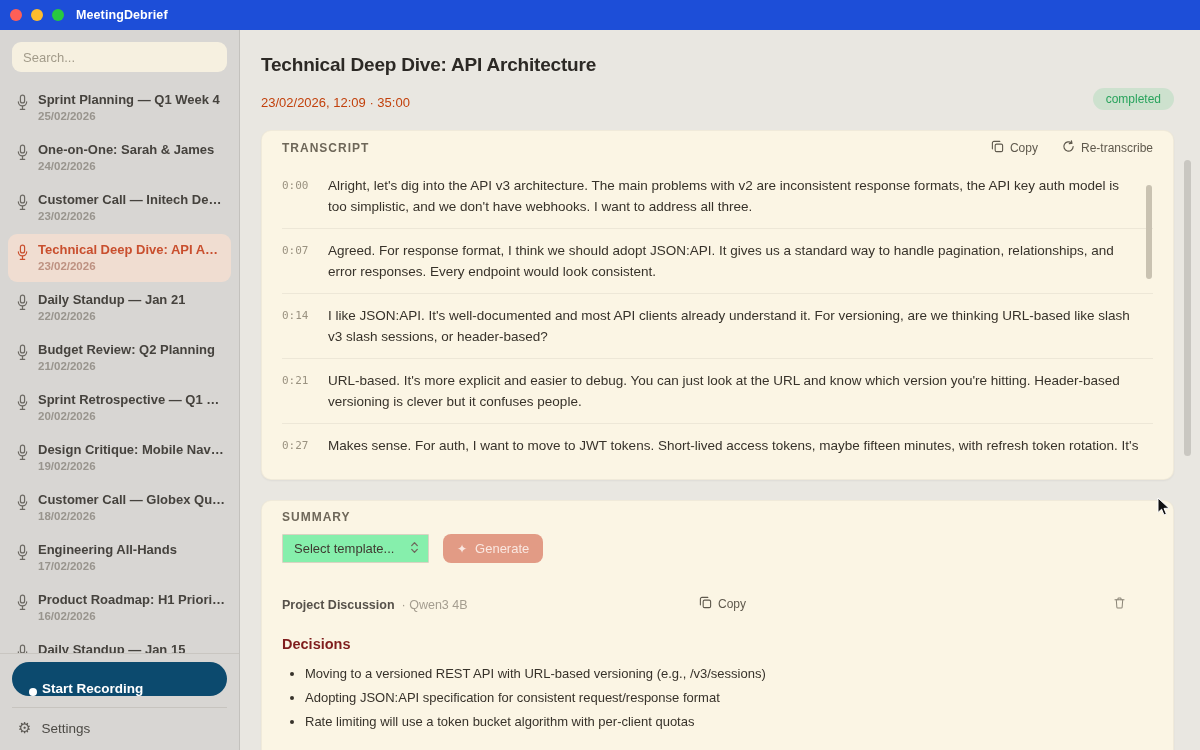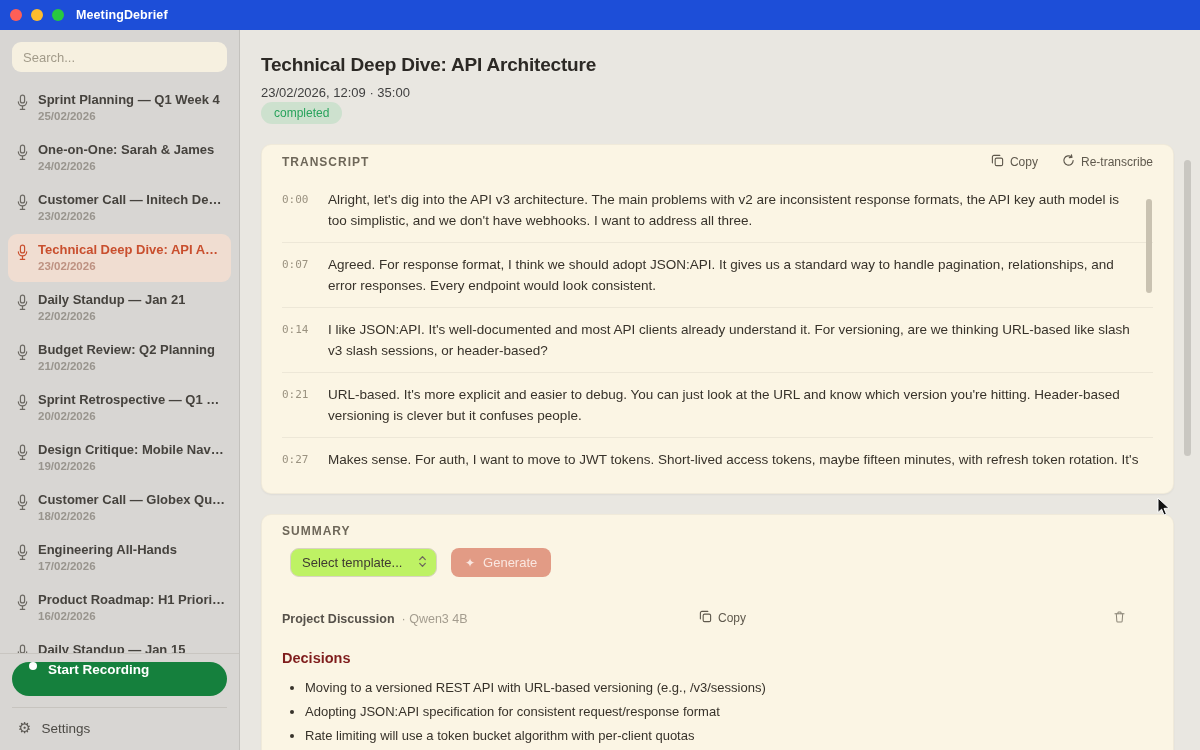--- a/index.html
+++ b/index.html
@@ -39,7 +39,7 @@
 
   
   .main { flex: 1; padding: 24px 26px 0 21px; position: relative; }
-  .page-head { display: flex; align-items: flex-start; justify-content: space-between; flex-direction: column; }
+  .page-head { display: flex; align-items: flex-end; justify-content: space-between; }
   .page-title { font-size: 19px; font-weight: 700; color: #2c2925; letter-spacing: -0.2px; }
   .page-meta { margin-top: 9px; font-size: 13px; color: #404040; }
   .badge { background: rgba(64, 190, 110, 0.16); color: #28a35c; font-size: 12px; padding: 4px 13px; border-radius: 12px; margin-top: 2px; }

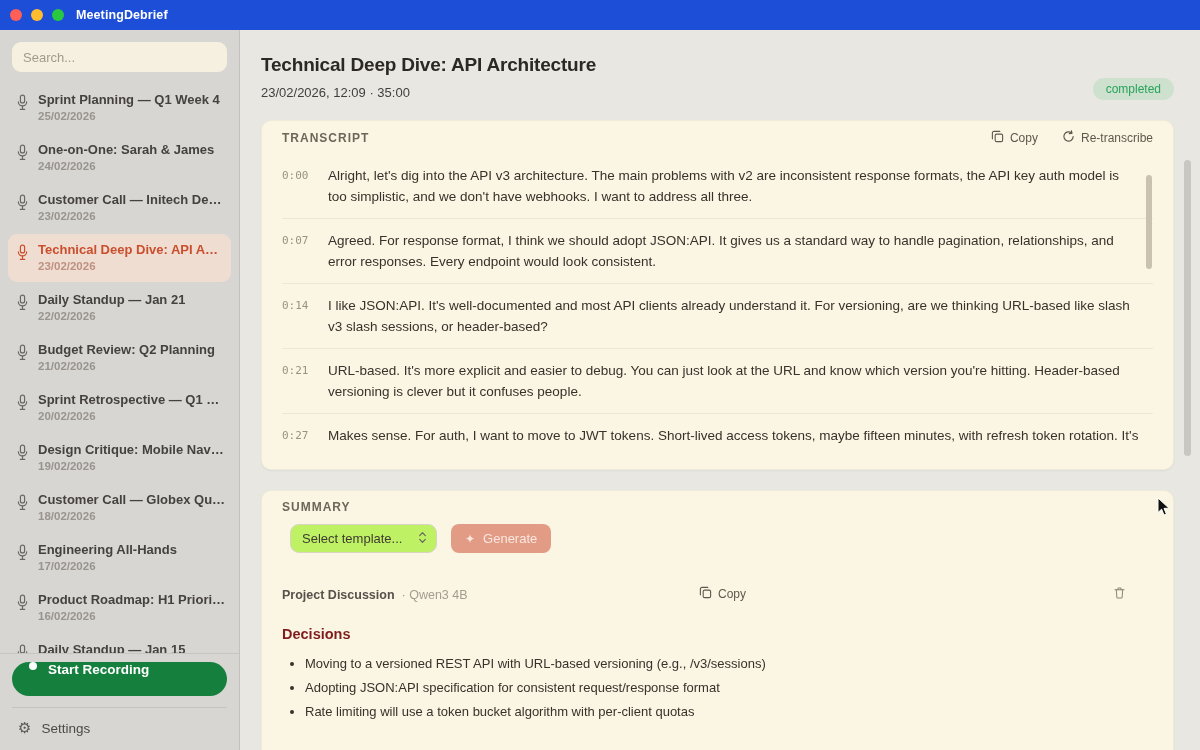--- a/index.html
+++ b/index.html
@@ -41,7 +41,7 @@
   .main { flex: 1; padding: 24px 26px 0 21px; position: relative; }
   .page-head { display: flex; align-items: flex-end; justify-content: space-between; }
   .page-title { font-size: 19px; font-weight: 700; color: #2c2925; letter-spacing: -0.2px; }
-  .page-meta { margin-top: 9px; font-size: 13px; color: #404040; }
+  .page-meta { margin-top: 19px; font-size: 13px; color: #c2410c; }
   .badge { background: rgba(64, 190, 110, 0.16); color: #28a35c; font-size: 12px; padding: 4px 13px; border-radius: 12px; margin-top: 2px; }
 
   .panel { background: #fbf5e4; border-radius: 10px; border: 1px solid rgba(0,0,0,0.045); box-shadow: 0 1px 2px rgba(0,0,0,0.05); }

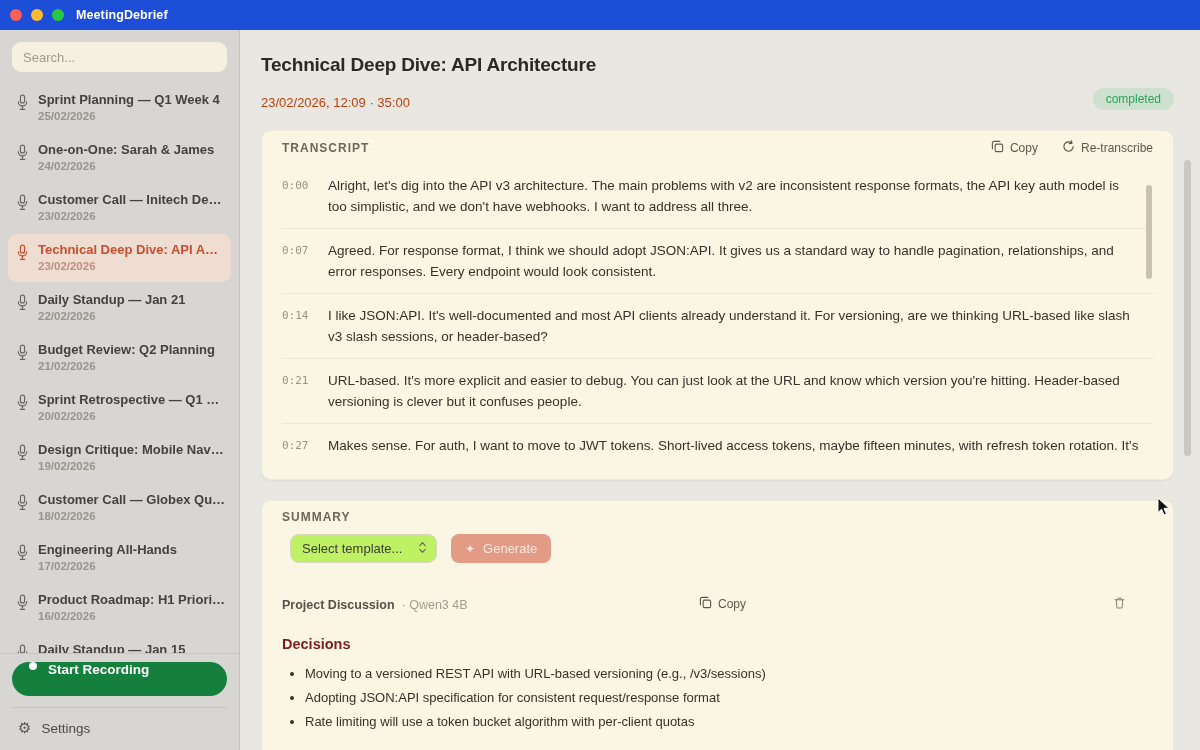--- a/index.html
+++ b/index.html
@@ -60,7 +60,7 @@
 
   .summary-panel { margin-top: 20px; height: 420px; padding: 0 20px 30px; position: relative; }
   .controls { display: flex; gap: 14px; margin-top: 8px; }
-  .select { width: 147px; height: 29px; background: #bef264; border: 1px solid #d9d3c2; border-radius: 9px; display: flex; align-items: center; justify-content: space-between; padding: 0 9px 0 11px; font-size: 13px; color: #3f3a31; cursor: pointer; margin-left: 8px; }
+  .select { width: 147px; height: 29px; background: #86efac; border: 1px solid #d9d3c2; border-radius: 1px; display: flex; align-items: center; justify-content: space-between; padding: 0 9px 0 11px; font-size: 13px; color: #3f3a31; cursor: pointer; }
   .select .chev { color: #6e685c; }
   .generate-btn { height: 29px; background: #e29b85; border: none; border-radius: 8px; color: rgba(255, 248, 244, 0.82); font-size: 13px; font-family: "Liberation Sans", sans-serif; display: flex; gap: 8px; padding: 0 14px; align-items: center; cursor: default; }
   .sparkle { font-family: "DejaVu Sans", sans-serif; font-size: 12px; }

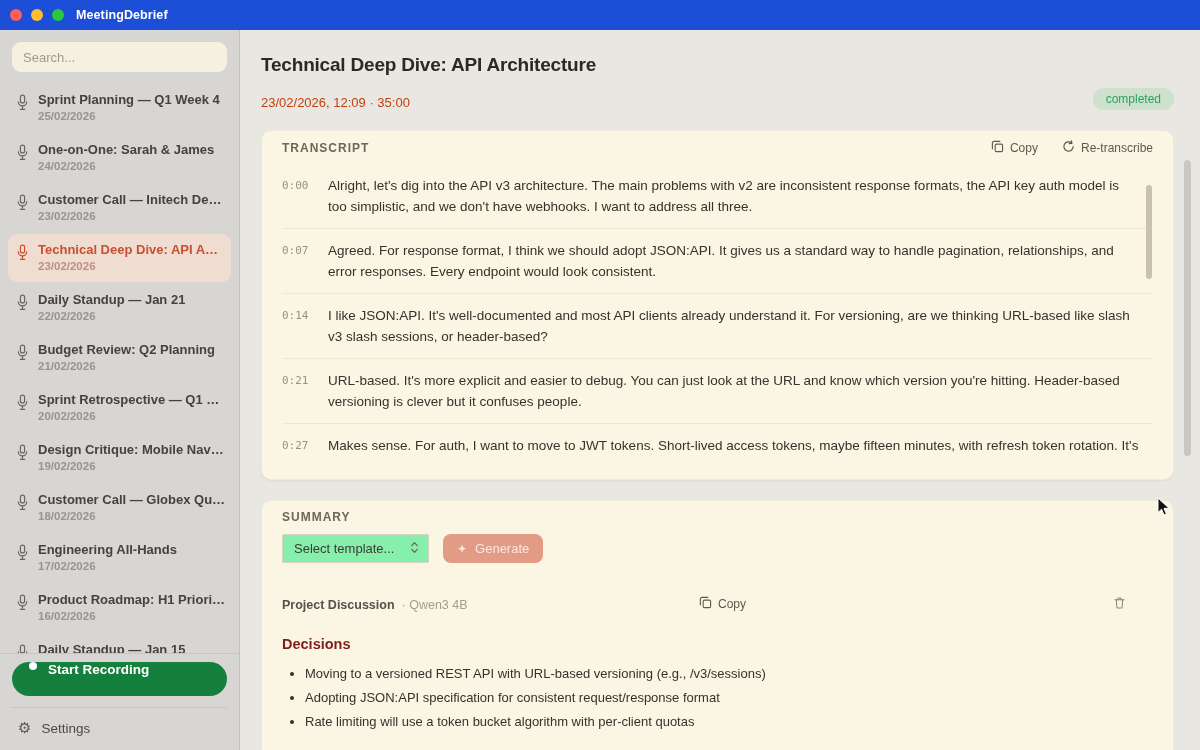--- a/index.html
+++ b/index.html
@@ -32,7 +32,7 @@
   .m-item.selected .mic { color: #c94f2e; }
   .m-item.selected .m-date { color: #bd9181; }
   .sidebar-footer { flex: none; padding: 8px 12px 0; border-top: 1px solid #c9c6c1; }
-  .record-btn { width: 100%; height: 34px; background: #15803d; border: none; border-radius: 17px; color: #fff; font-weight: 700; font-size: 13.5px; font-family: "Liberation Sans", sans-serif; display: flex; align-items: flex-start; gap: 11px; padding-left: 17px; cursor: pointer; }
+  .record-btn { width: 100%; height: 34px; background: #0c4a6e; border: none; border-radius: 17px; color: #fff; font-weight: 700; font-size: 13.5px; font-family: "Liberation Sans", sans-serif; display: flex; align-items: flex-end; gap: 5px; padding-left: 17px; cursor: pointer; }
   .rec-dot { width: 8px; height: 8px; border-radius: 50%; background: #ffffff; flex: none; }
   .settings-row { margin-top: 11px; border-top: 1px solid #c7c4bf; padding: 13px 6px 14px; display: flex; align-items: center; gap: 10px; color: #4c4a45; font-size: 13.5px; cursor: default; }
   .gear { font-family: "DejaVu Sans", sans-serif; font-size: 15px; color: #5b5852; line-height: 1; }

